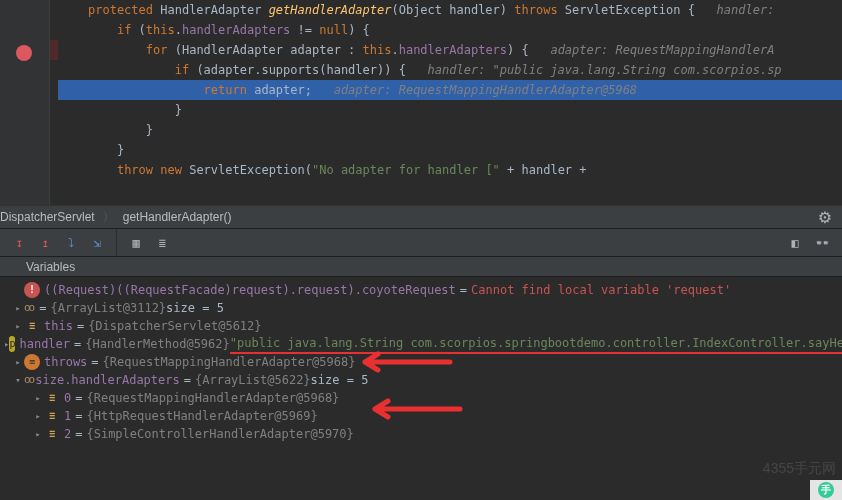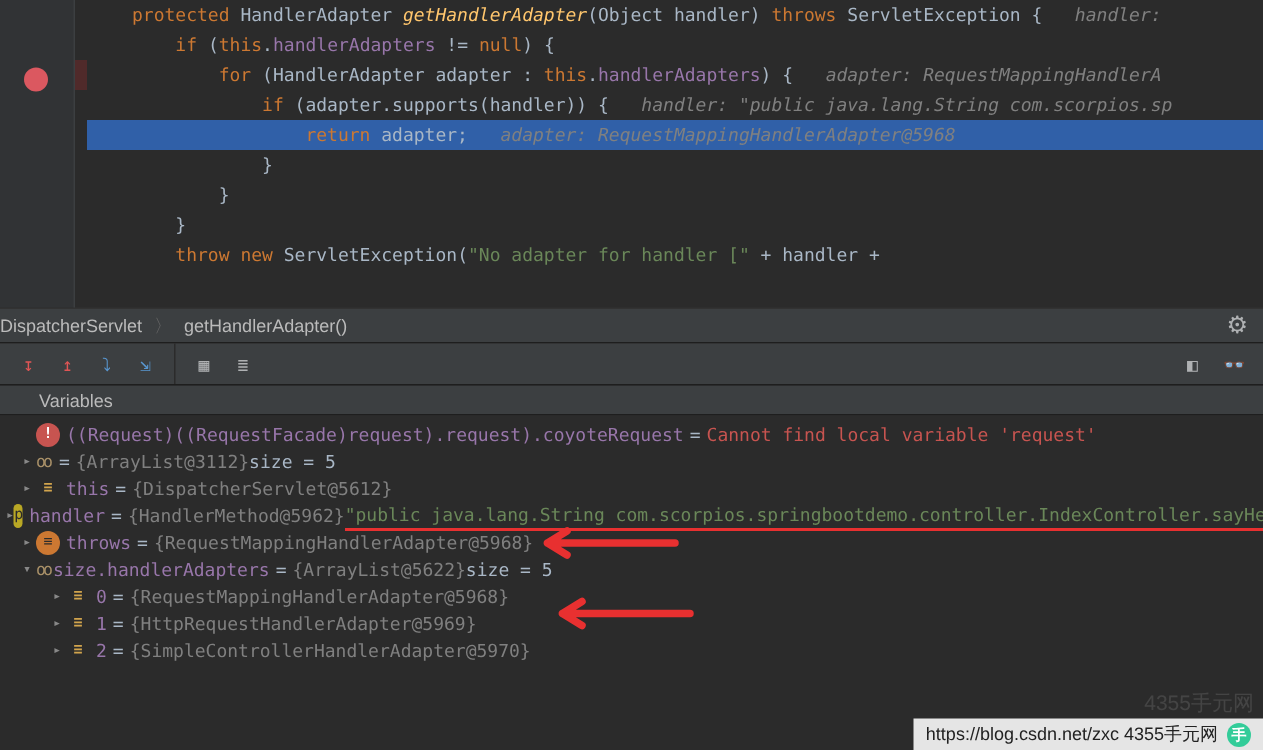--- a/index.html
+++ b/index.html
@@ -171,7 +171,6 @@
 </div>
 
 <div class="footer">
-  <span>https://blog.csdn.net/zxc  4355手元网</span>
   <span class="footer-logo">手</span>
 </div>
 

